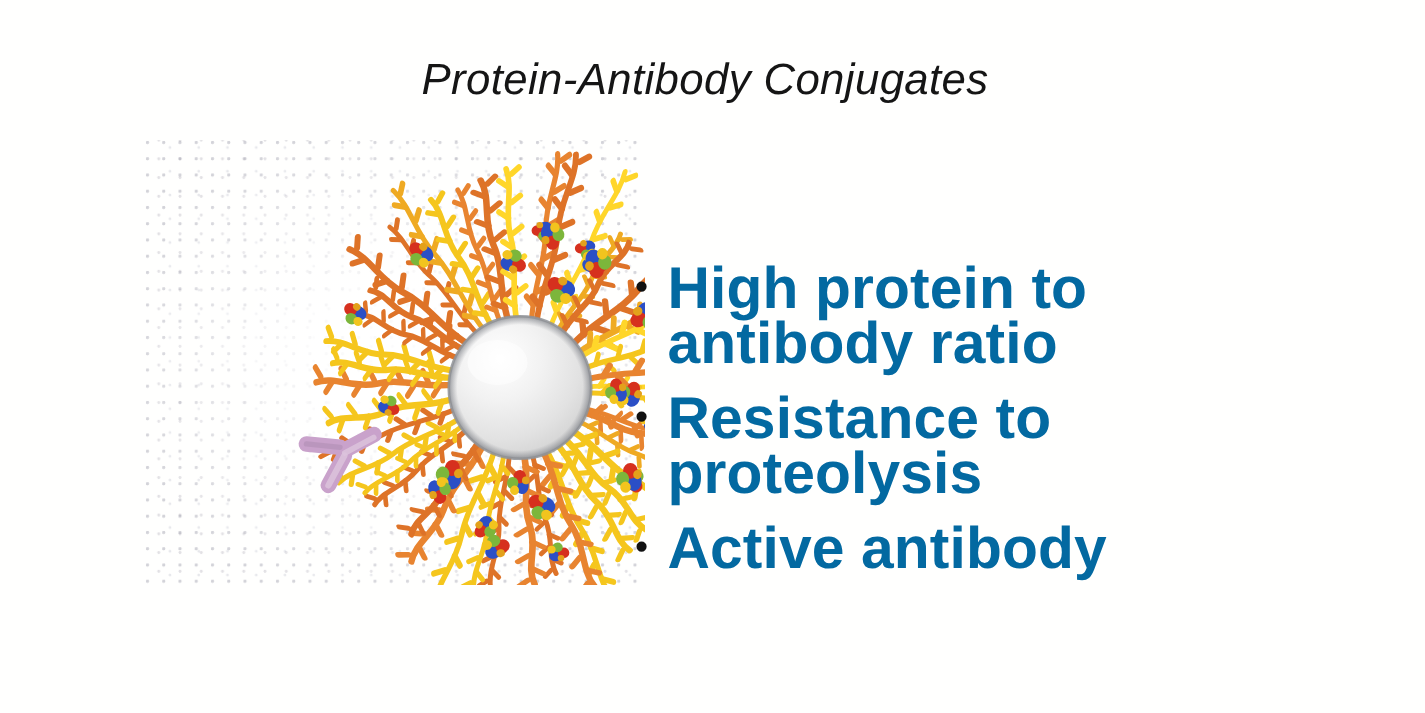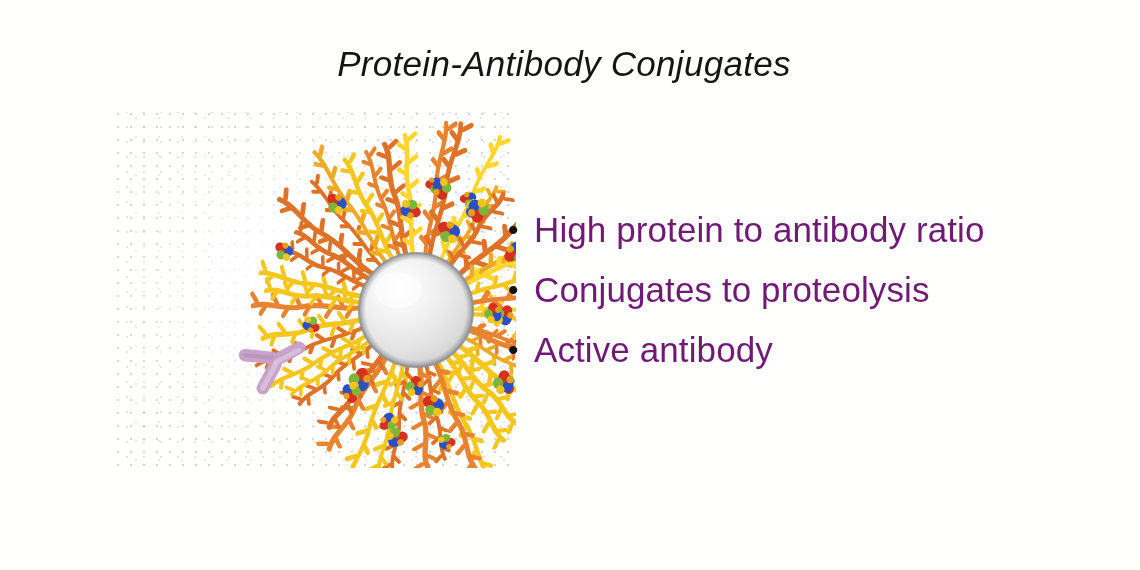--- a/index.html
+++ b/index.html
@@ -85,10 +85,10 @@
   }
   .bullet-text {
     flex: 1 1 auto;
-    font-size: 35px;
+    font-size: 47px;
     line-height: 44px;
-    color: #701a75;
-    font-weight: 400;
+    color: #0369a1;
+    font-weight: 700;
     letter-spacing: 0.1px;
     max-width: 452px;
   }

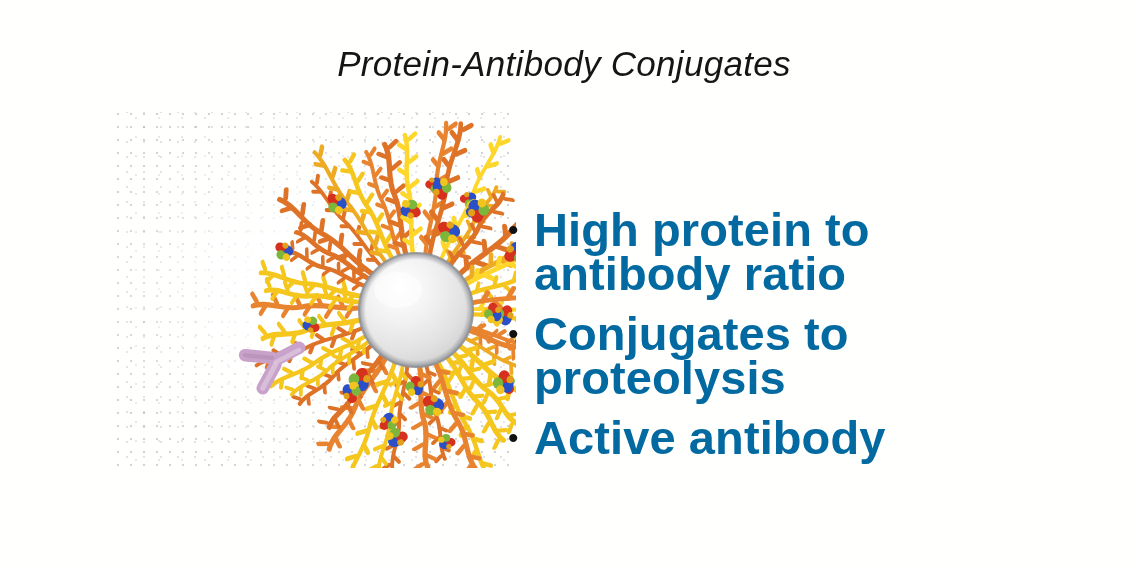--- a/index.html
+++ b/index.html
@@ -248,7 +248,7 @@
     </div>
     <div class="bullet-row">
       <span class="bullet-dot">•</span>
-      <span class="bullet-text">Conjugates to proteolysis</span>
+      <span class="bullet-text">Resistance to proteolysis</span>
     </div>
     <div class="bullet-row">
       <span class="bullet-dot">•</span>

